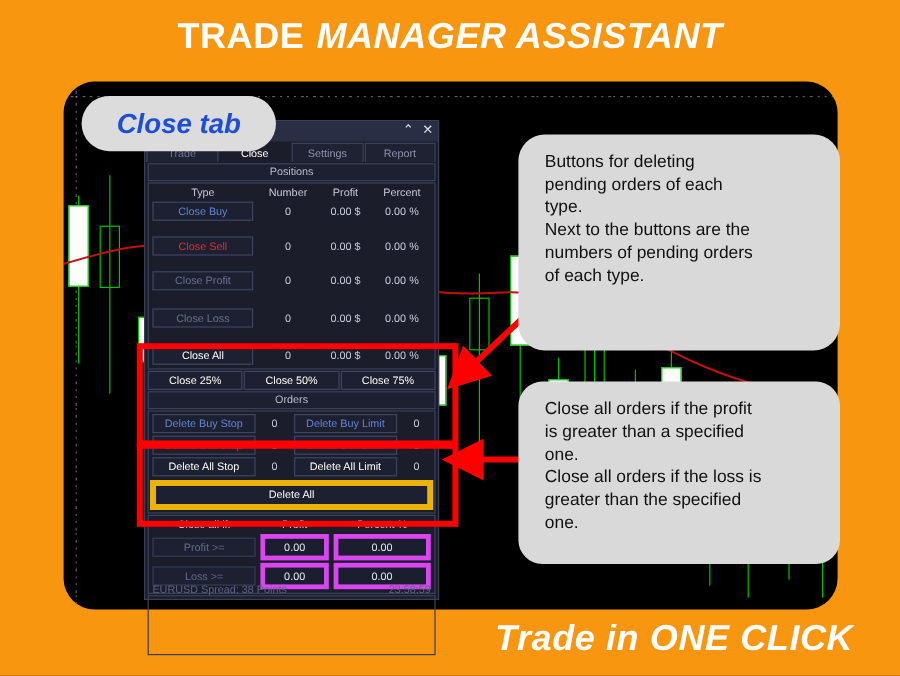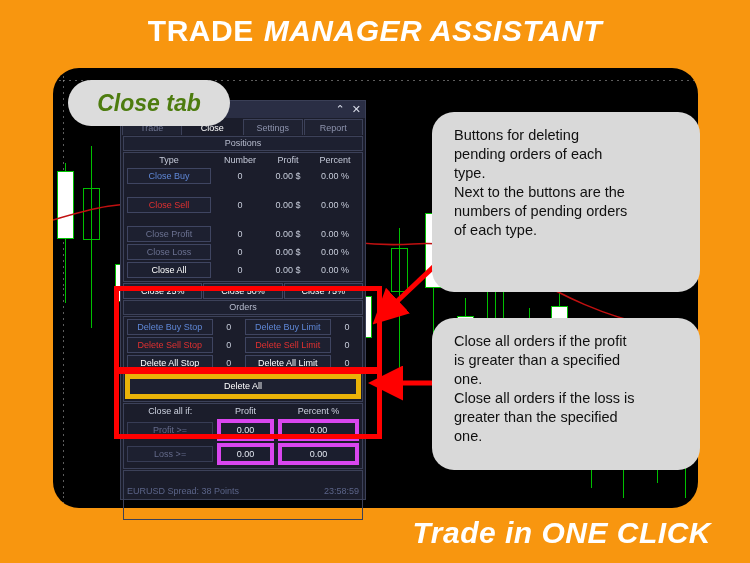--- a/index.html
+++ b/index.html
@@ -275,7 +275,7 @@
     height: 46px;
     background: #dcdcdc;
     border-radius: 24px;
-    color: #4d7c0f;
+    color: #1d4ed8;
     font-size: 23px;
     font-style: italic;
     font-weight: bold;

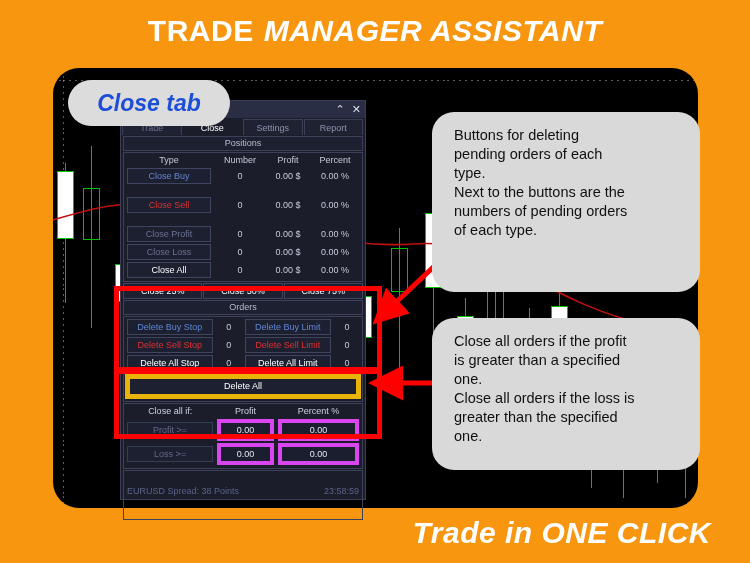--- a/index.html
+++ b/index.html
@@ -396,7 +396,7 @@
             <td class="val-normal">0.00 %</td>
           </tr>
           <tr>
-            <td style="padding: 1px 2px;">
+            <td style="padding: 14px 2px;">
               <div class="btn dim">Close Loss</div>
             </td>
             <td class="val-loss">0</td>

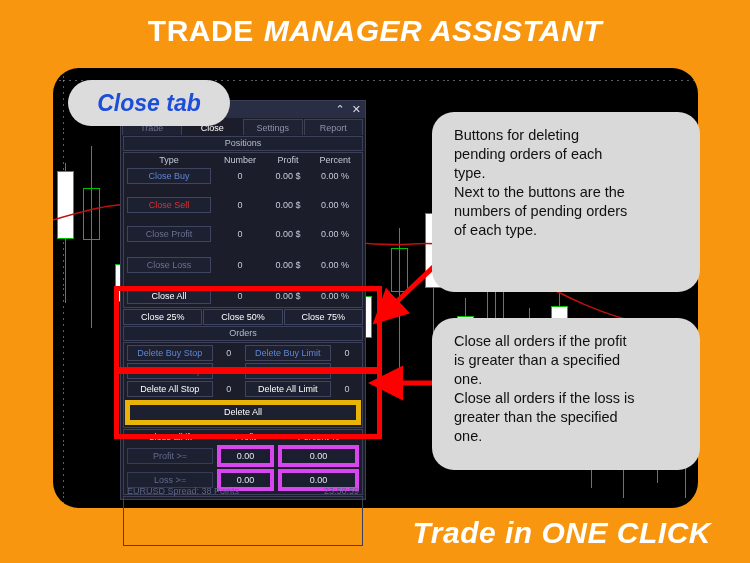--- a/index.html
+++ b/index.html
@@ -524,7 +524,7 @@
     <div>numbers of pending orders</div>
     <div>of each type.</div>
   </div>
-<div class="callout" id="callout-1" style="left:432px; top:318px; width:268px; height:152px;">
+<div class="callout" id="callout-1" style="left:432px; top:318px; width:268px; height:152px;border-radius:20px;">
     <div>Close all orders if the profit</div>
     <div>is greater than a specified</div>
     <div>one.</div>

